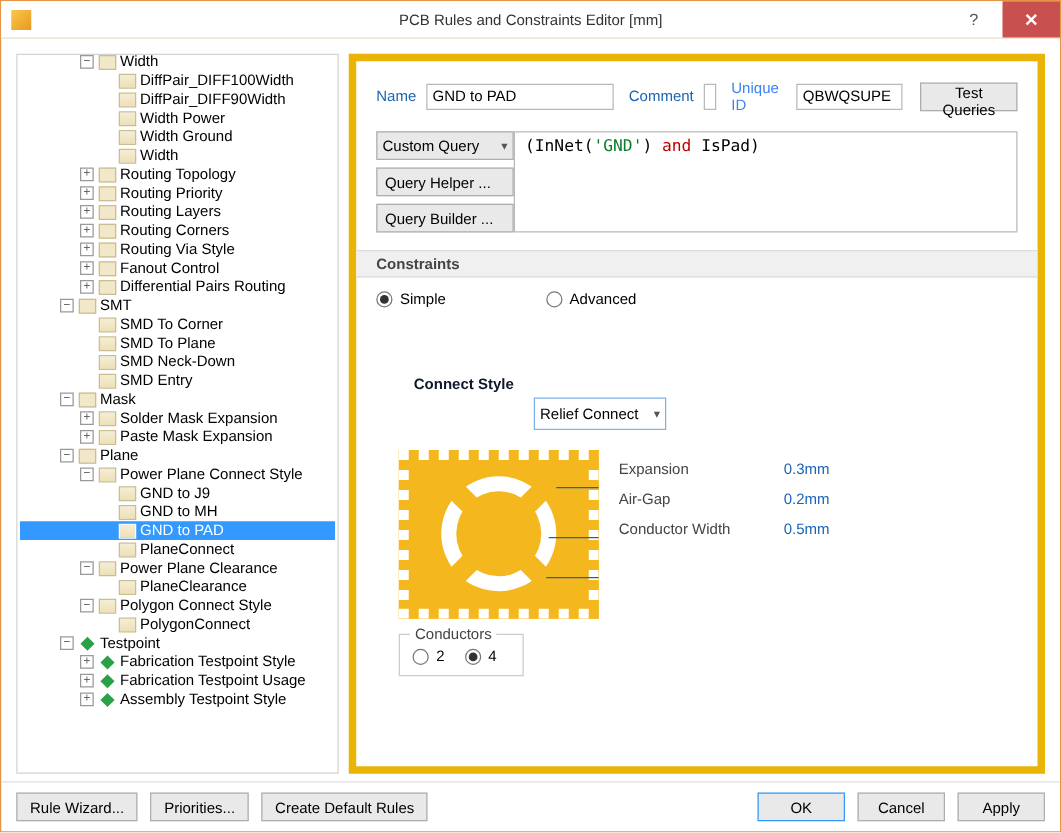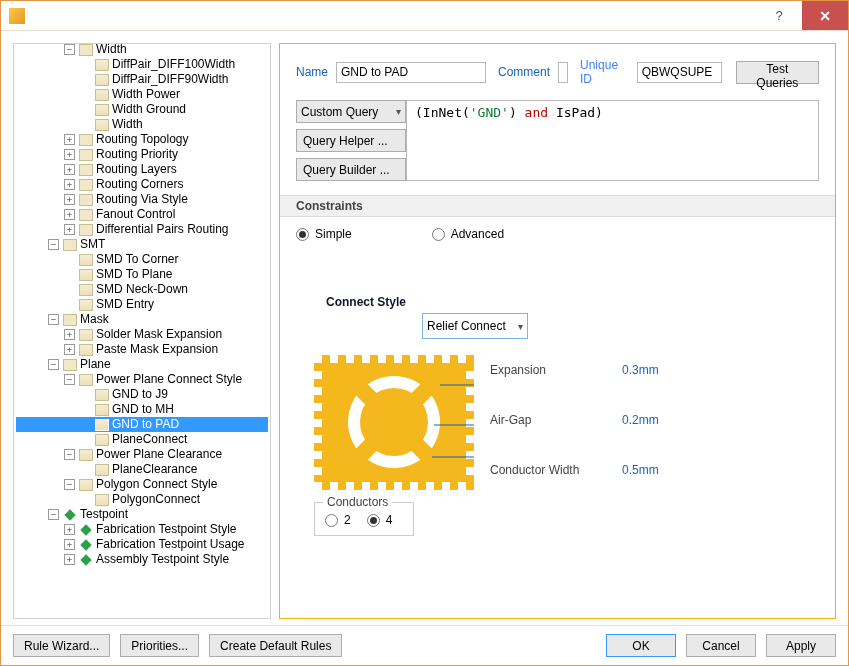--- a/index.html
+++ b/index.html
@@ -236,6 +236,7 @@
 <div class="window">
   <div class="titlebar">
     <div class="titlebar-icon"></div>
+    <div class="titlebar-title">PCB Rules and Constraints Editor [mm]</div>
     <div class="titlebar-buttons">
       <div class="titlebar-btn">?</div>
       <div class="titlebar-btn close">✕</div>

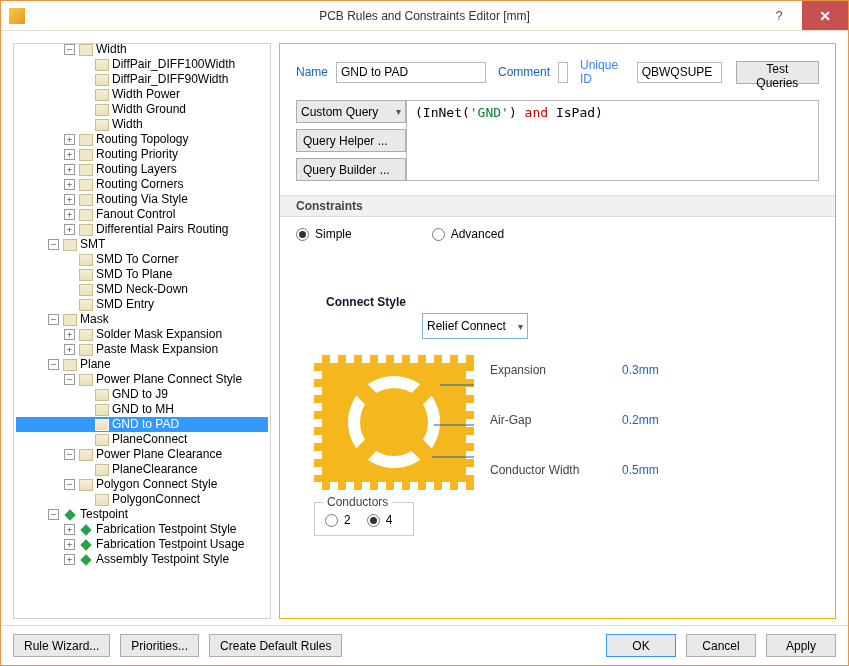--- a/index.html
+++ b/index.html
@@ -128,7 +128,7 @@
 
   .right-panel {
     flex: 1;
-    border: 1px solid #eab308;
+    border: 6px solid #eab308;
     background: #fff;
     padding: 14px 16px;
     overflow: hidden;

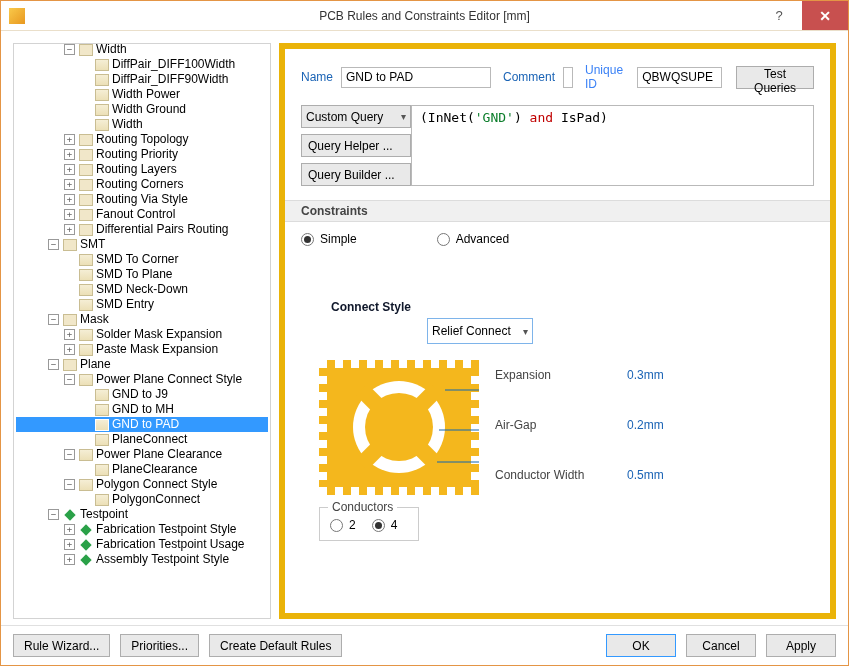--- a/index.html
+++ b/index.html
@@ -208,7 +208,7 @@
     position:relative;
   }
   .diagram svg{position:absolute;top:0;left:0;}
-  .params{display:flex;flex-direction:column;gap:36px;padding-top:8px;}
+  .params{display:flex;flex-direction:column;gap:10px;padding-top:8px;}
   .param{display:flex;gap:22px;}
   .param-label{width:110px;color:#444;}
   .param-val{color:#1a63b5;}

